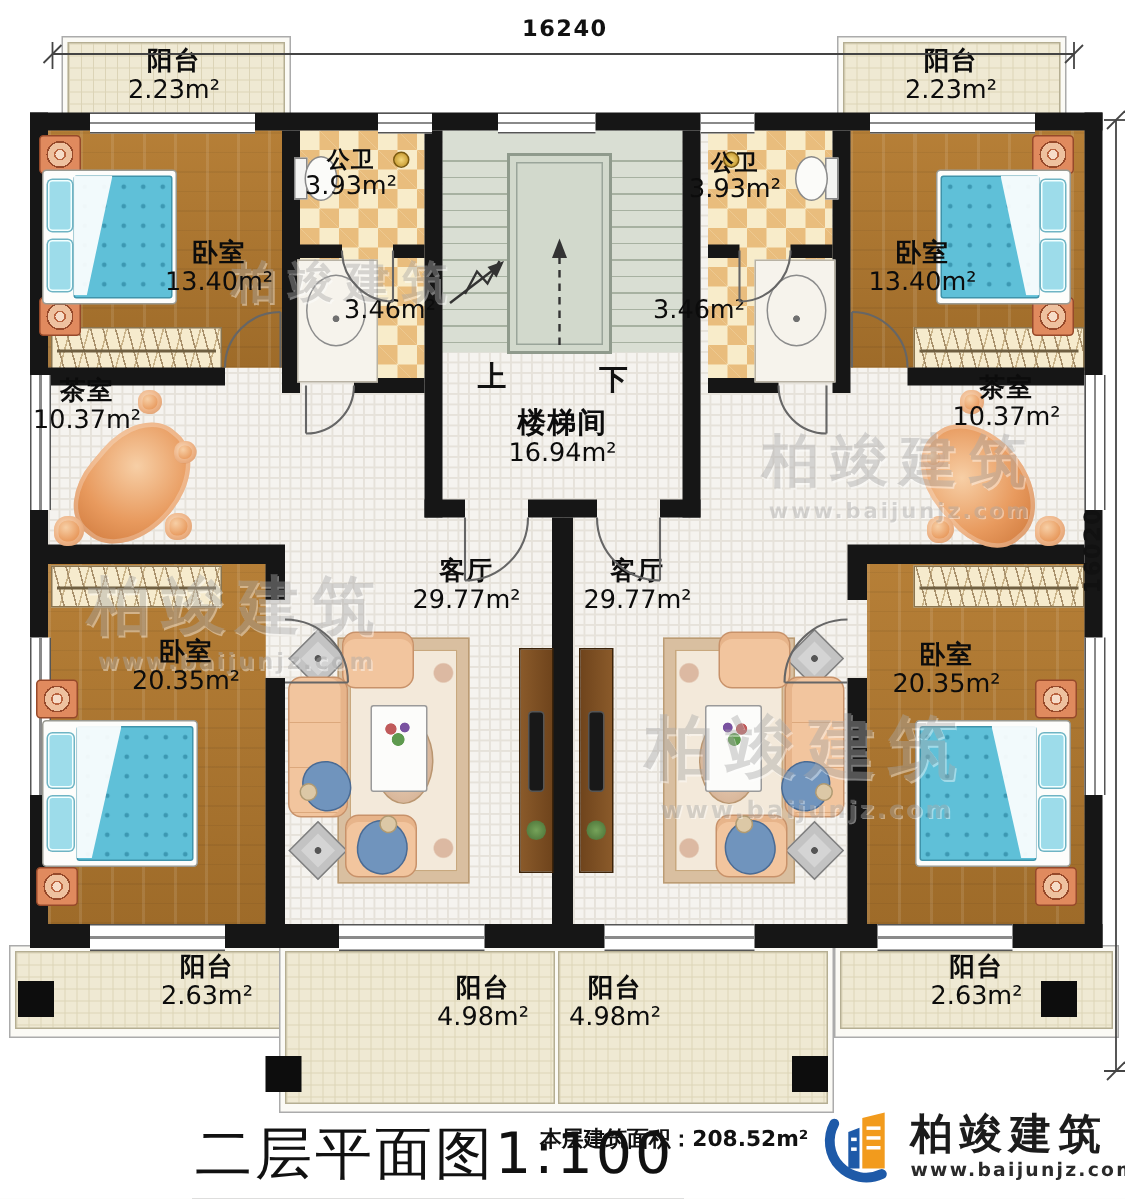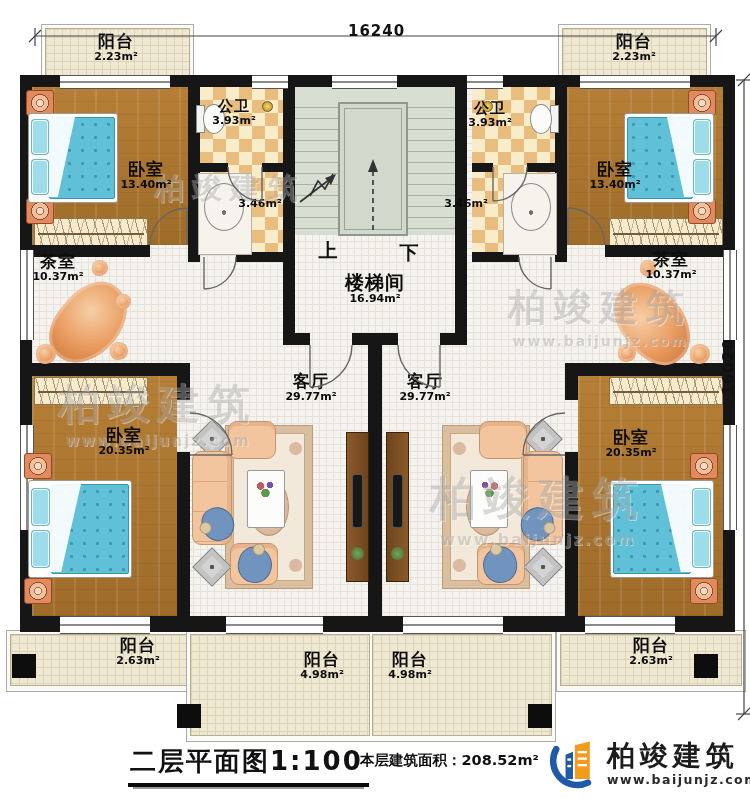--- a/index.html
+++ b/index.html
@@ -377,7 +377,7 @@
       <span class="ar">4.98m²</span>
     </div>
 
-  <div class="dim" style="left:348px;top:22px;">16240</div>
+  <div class="dim" style="left:348px;top:10px;">16240</div>
   <div class="dim" style="left:700px;top:358px;transform:rotate(-90deg);">16020</div>
 
   <svg class="overlay" width="750" height="799" viewBox="0 0 750 799">

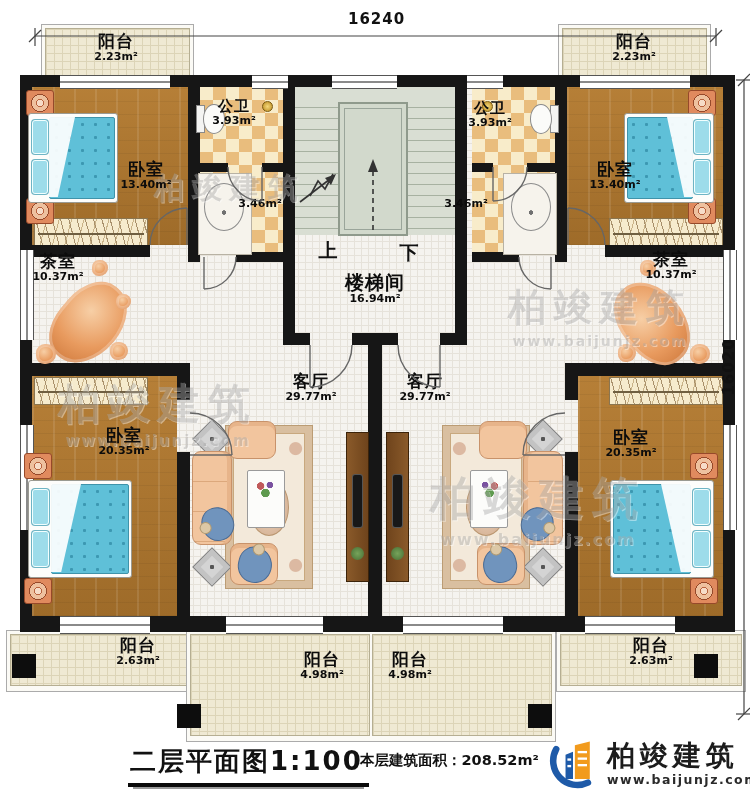--- a/index.html
+++ b/index.html
@@ -52,7 +52,7 @@
   
   .lbl{position:absolute;transform:translateX(-50%);text-align:center;line-height:1.12;white-space:nowrap;z-index:40;color:#0c0c0c;}
   .lbl .nm{display:block;font-size:17px;font-weight:700;letter-spacing:1px;}
-  .lbl .ar{display:block;font-size:11px;font-weight:700;}
+  .lbl .ar{display:block;font-size:17px;font-weight:400;}
   .lbl.small .nm{font-size:15px;}
   .updown{position:absolute;transform:translateX(-50%);font-size:19px;font-weight:700;z-index:40;}
   .dim{position:absolute;font-size:15px;font-weight:700;z-index:46;letter-spacing:1px;}

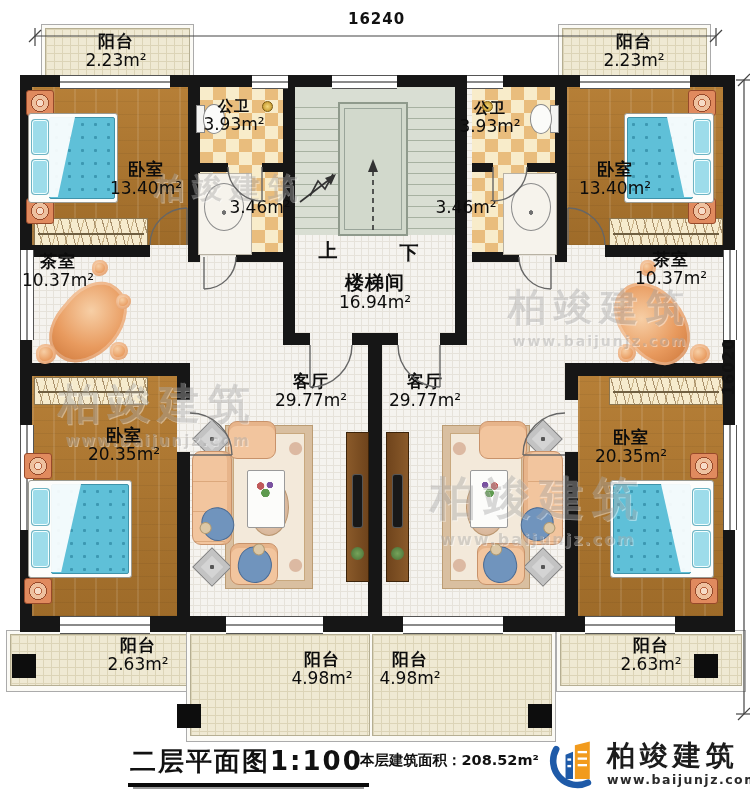--- a/index.html
+++ b/index.html
@@ -62,7 +62,7 @@
   .wm .url{display:block;letter-spacing:2px;}
   
   .titlewrap{position:absolute;left:128px;top:744px;z-index:50;border-bottom:4px solid #0a0a0a;padding:0 6px 4px 2px;box-shadow:0 7px 0 -5px #9a9a9a;}
-  .titlewrap .t{font-size:26px;font-weight:700;letter-spacing:2px;}
+  .titlewrap .t{font-size:38px;font-weight:400;letter-spacing:2px;}
   .stats{position:absolute;left:360px;top:748px;z-index:50;font-size:14.5px;font-weight:700;line-height:1.7;}
   .brand{position:absolute;left:545px;top:735px;z-index:50;display:flex;align-items:center;}
   .brand-txt{margin-left:6px;}

